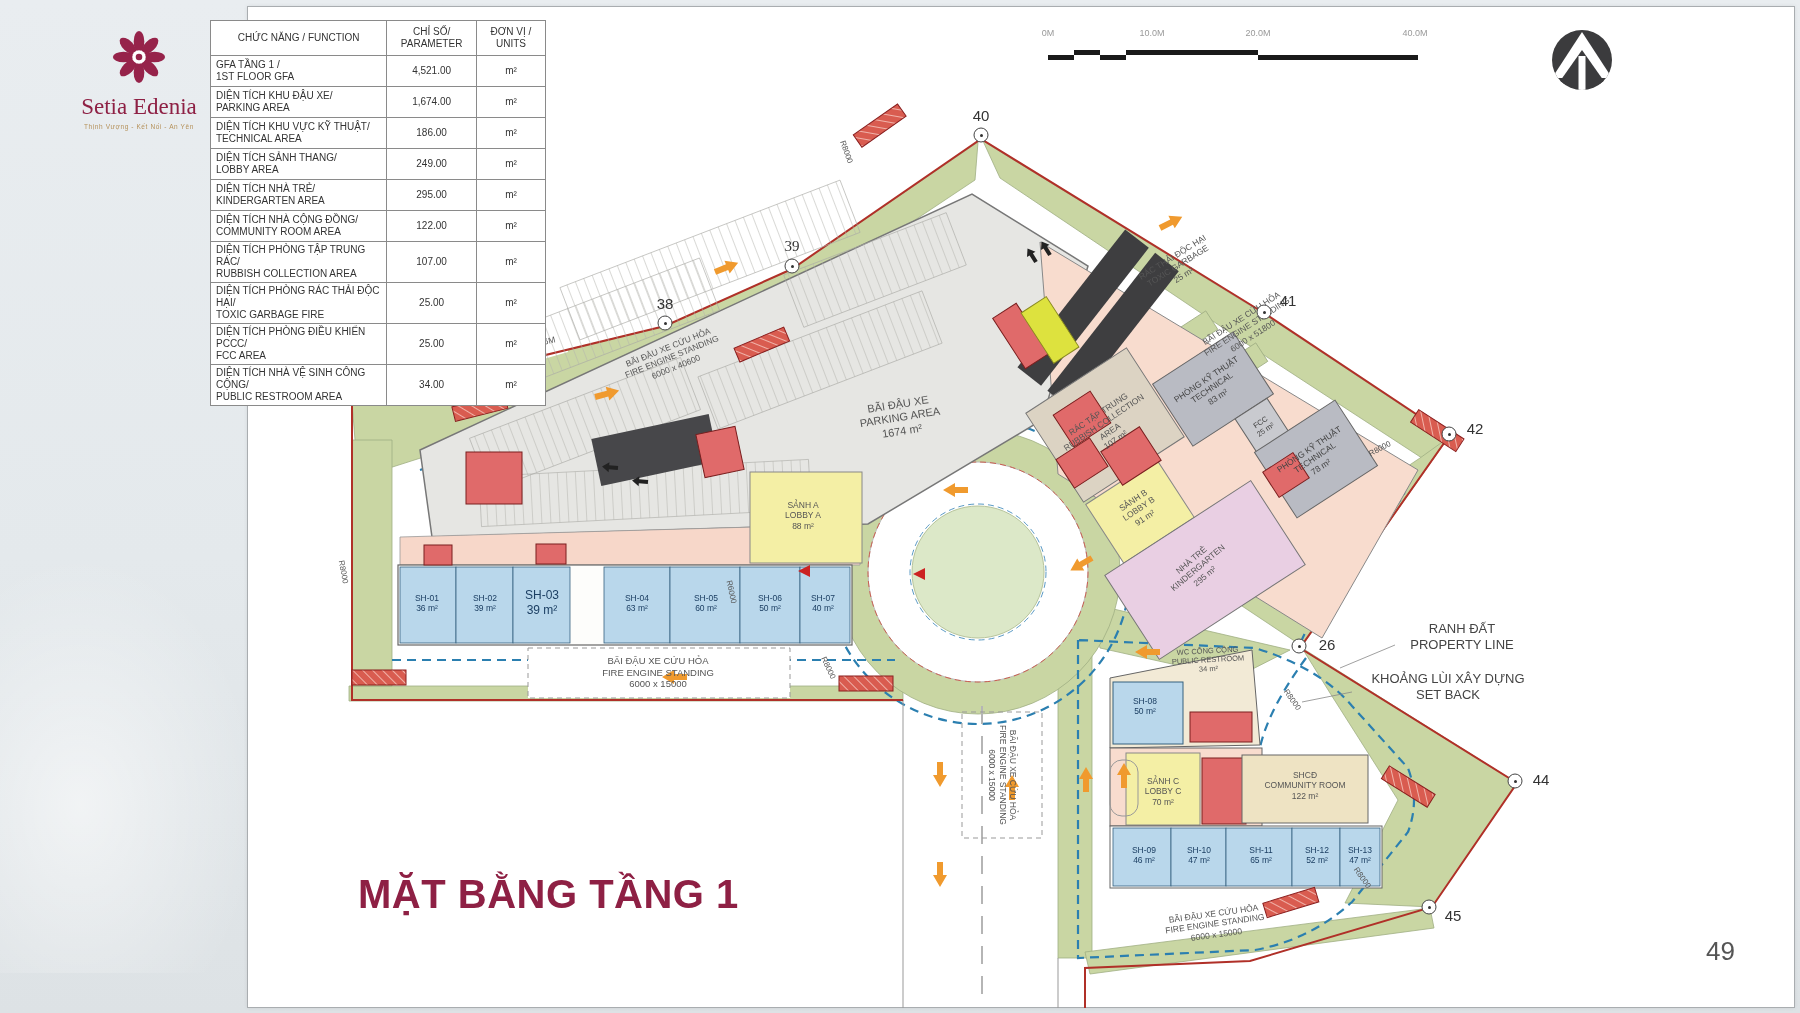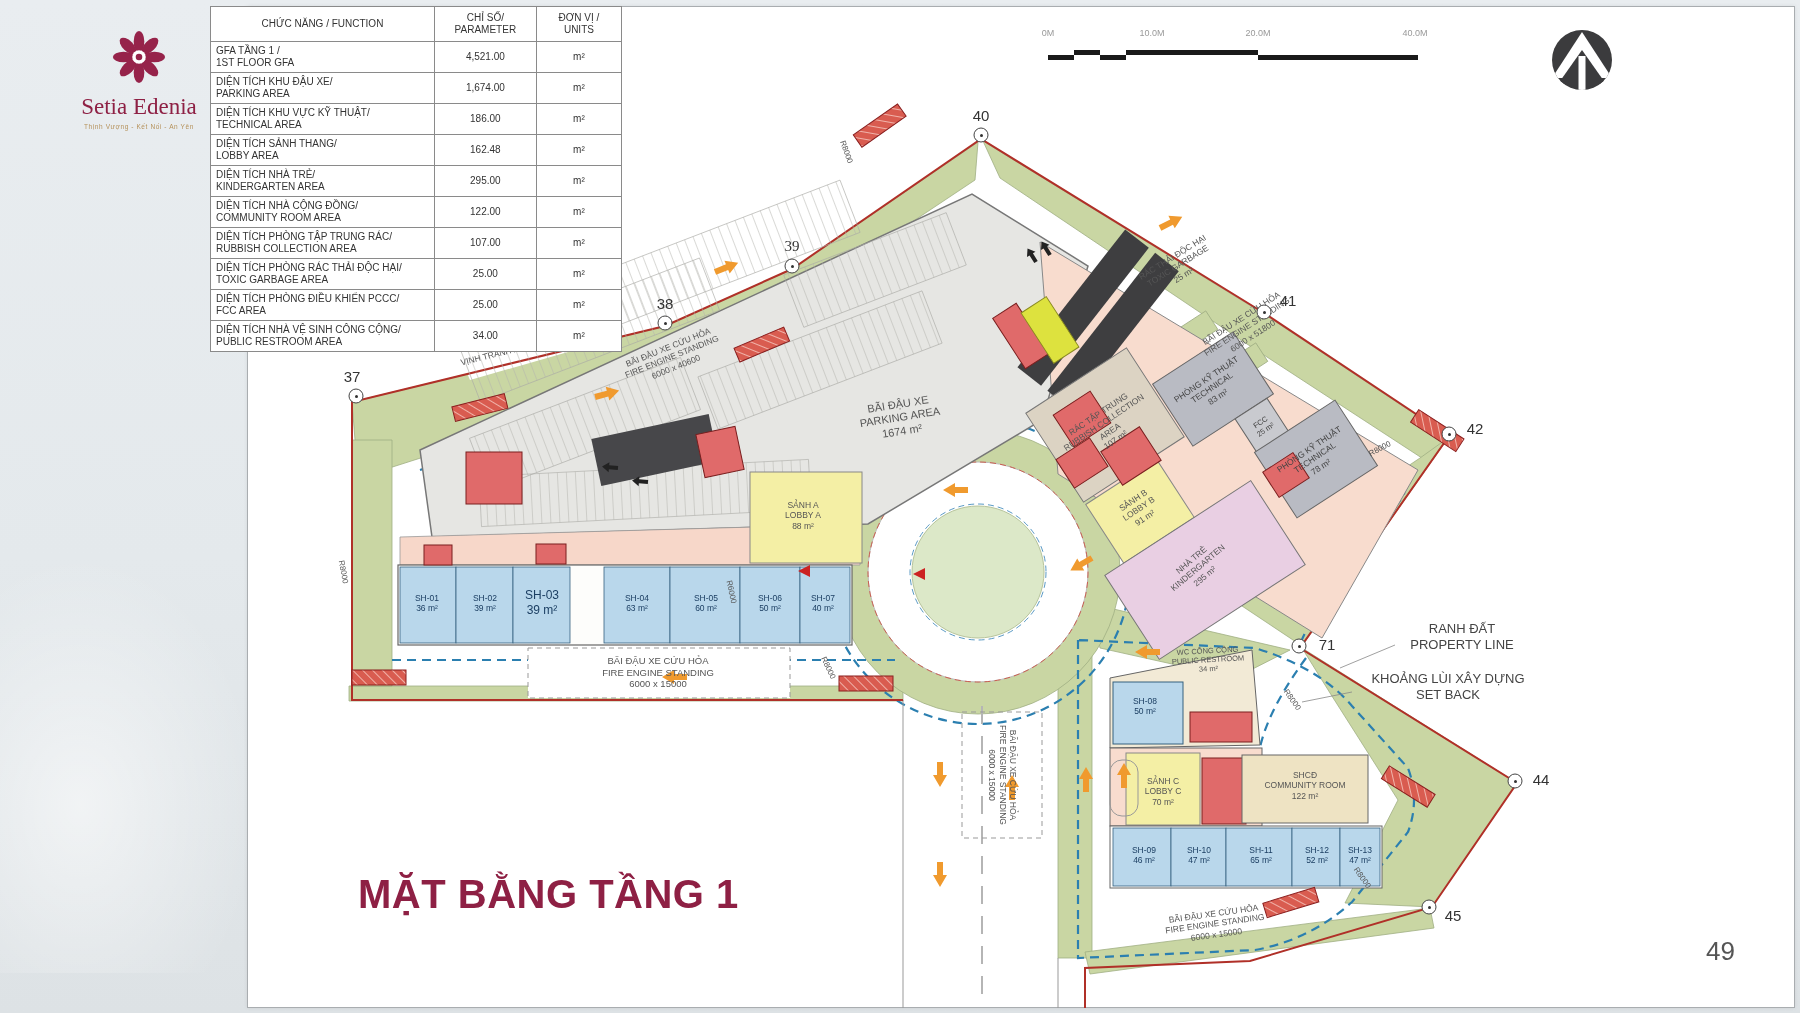--- a/index.html
+++ b/index.html
@@ -15,7 +15,7 @@
   #logo .lname{font-family:"Liberation Serif",serif;font-size:23px;color:#8e2044;margin-top:4px;}
   #logo .ltag{font-size:6.5px;letter-spacing:.6px;color:#b5915a;margin-top:3px;white-space:nowrap;}
   
-  #area-table{position:absolute;left:210px;top:6px;width:412px;border-collapse:collapse;
+  #area-table{position:absolute;left:210px;top:20px;width:336px;border-collapse:collapse;
         background:#fff;font-size:10px;color:#333;z-index:6;}
   #area-table th,#area-table td{border:1px solid #8a8a8a;padding:2px 5px;line-height:1.2;white-space:pre-line;}
   #area-table th{font-weight:normal;text-align:center;height:30px;}

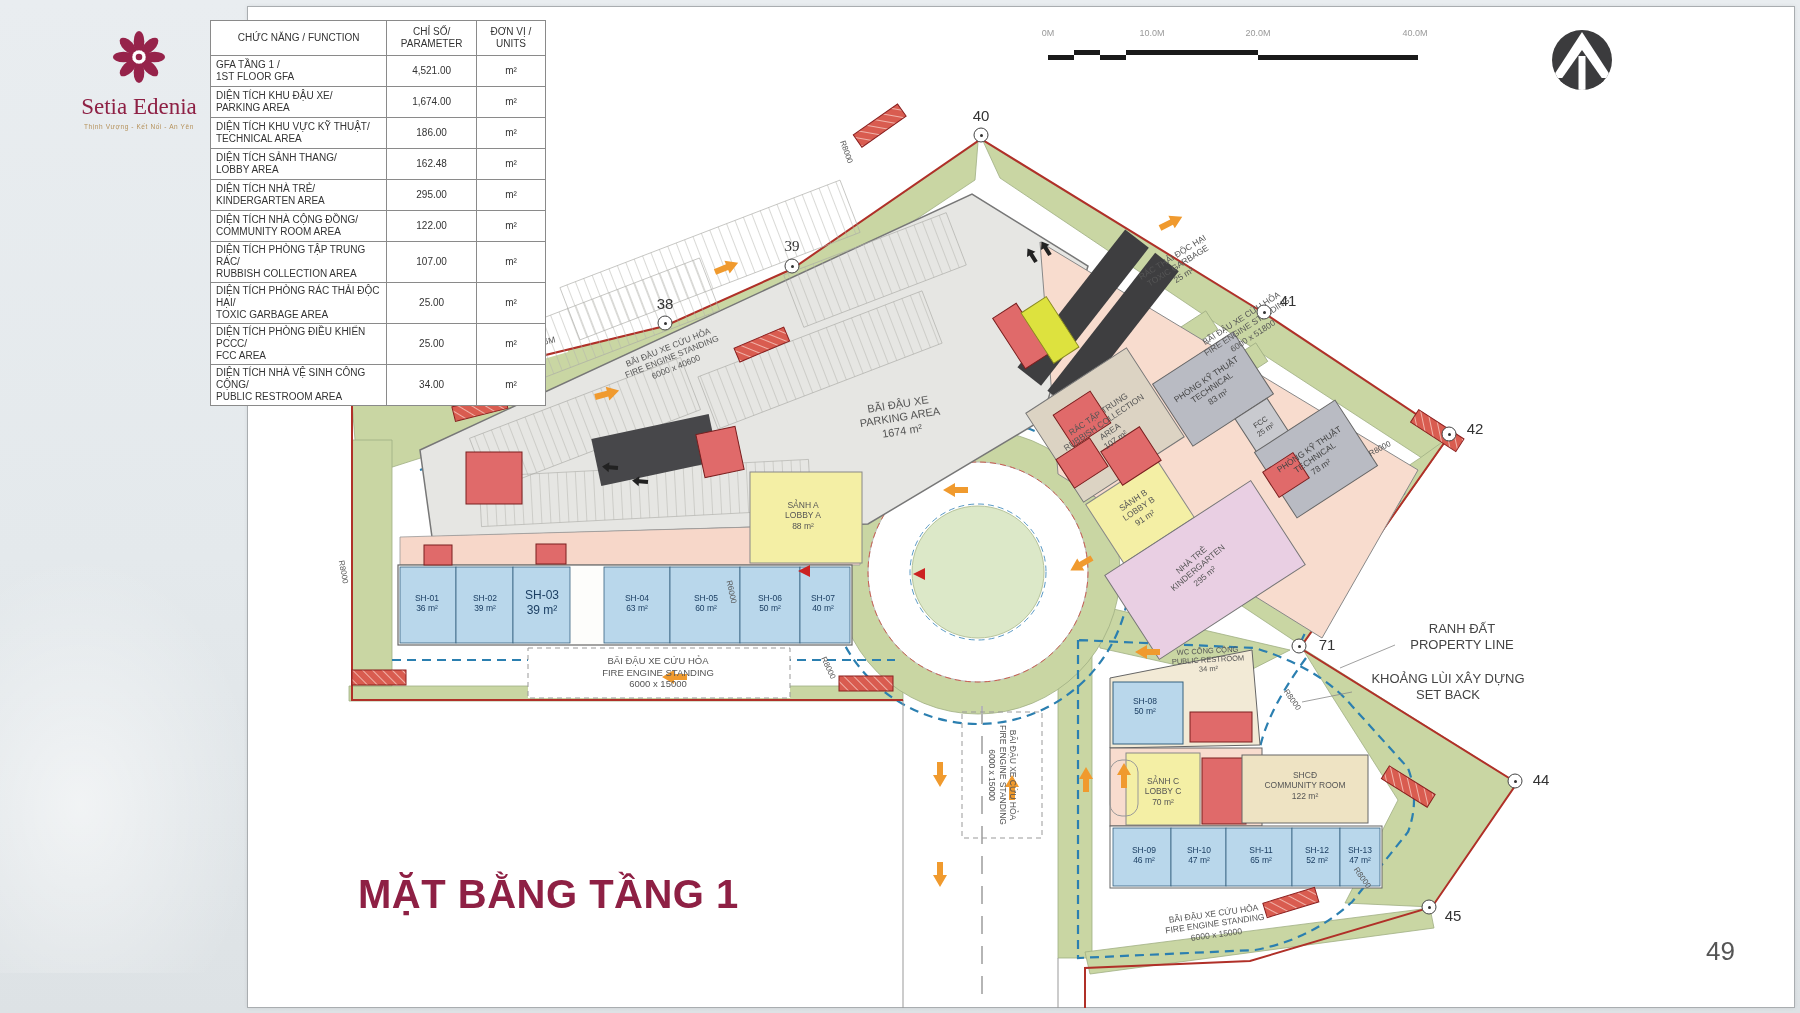--- a/index.html
+++ b/index.html
@@ -98,7 +98,7 @@
         <tr>
           <td class="c-f">DIỆN TÍCH SẢNH THANG/
 LOBBY AREA</td>
-          <td class="c-p">162.48</td>
+          <td class="c-p">249.00</td>
           <td class="c-u">m²</td>
         </tr>
         <tr>

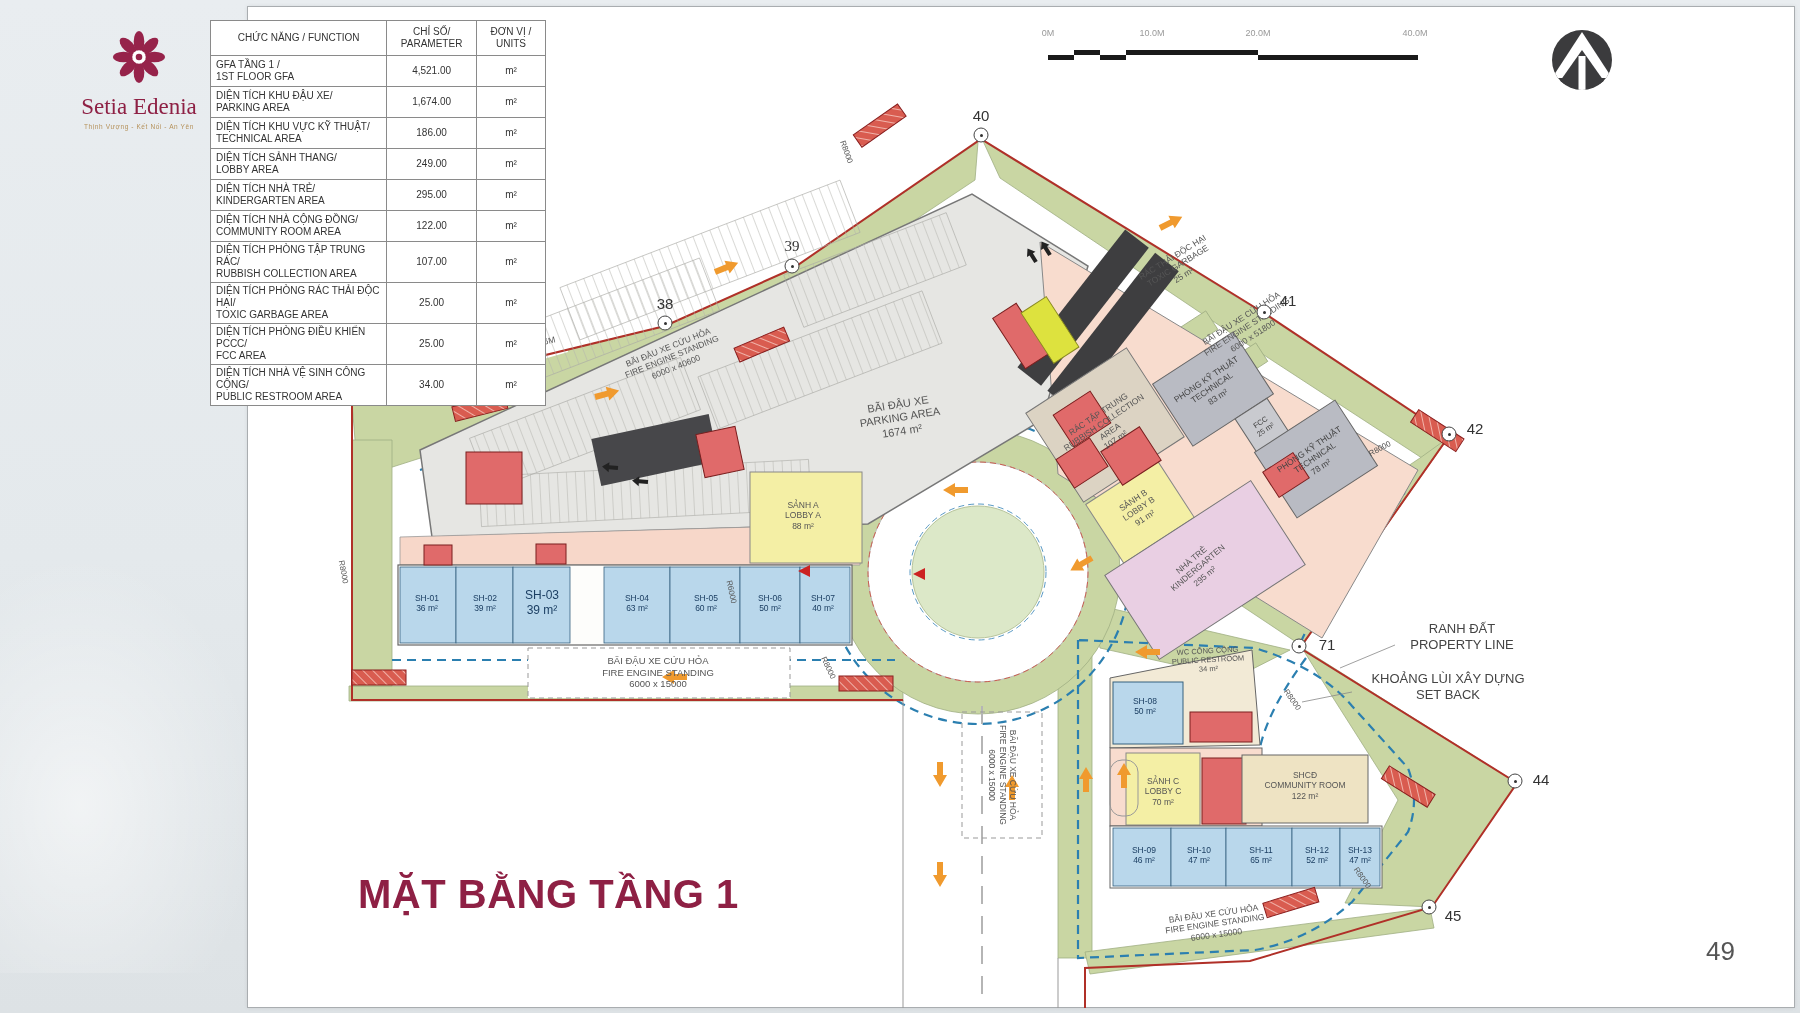--- a/index.html
+++ b/index.html
@@ -121,7 +121,7 @@
         </tr>
         <tr>
           <td class="c-f">DIỆN TÍCH PHÒNG RÁC THẢI ĐỘC HẠI/
-TOXIC GARBAGE AREA</td>
+TOXIC GARBAGE FIRE</td>
           <td class="c-p">25.00</td>
           <td class="c-u">m²</td>
         </tr>

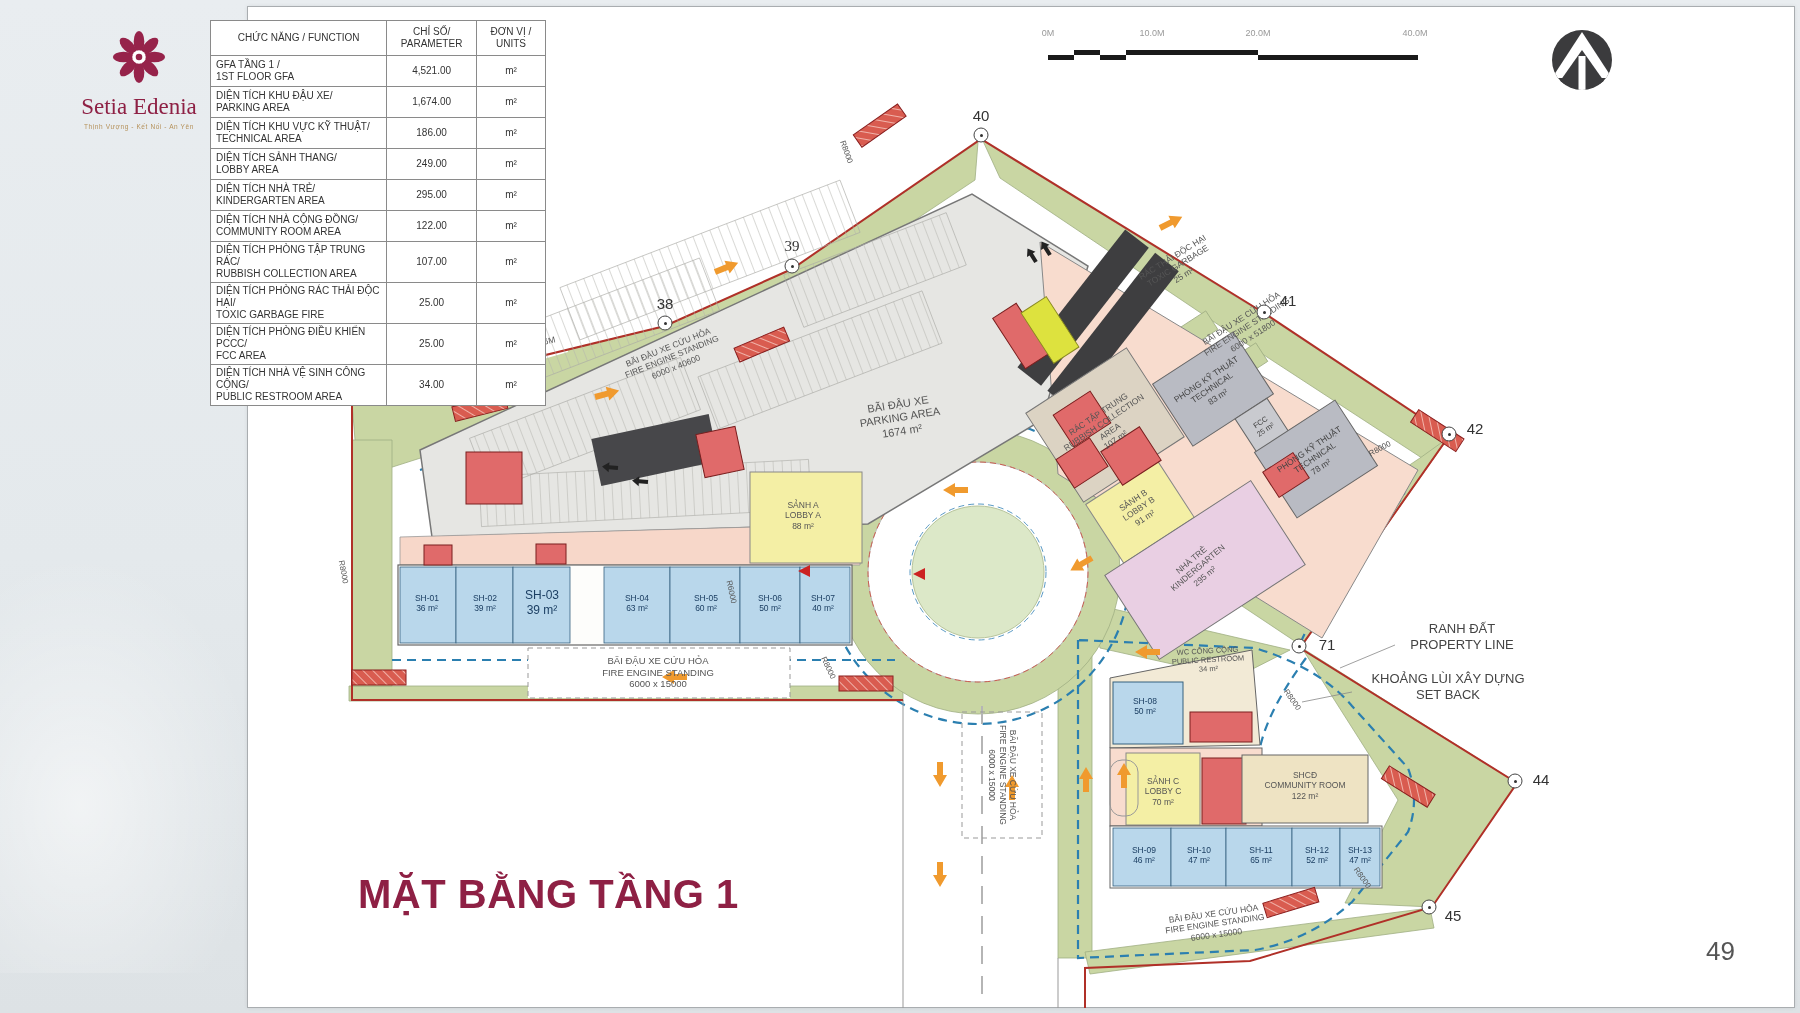--- a/index.html
+++ b/index.html
@@ -444,7 +444,7 @@
       <div class="marker" style="left: 1449px; top: 434px;"></div>
       <div class="marker-num" style="left: 1475px; top: 428px;">42</div>
       <div class="marker" style="left: 1299px; top: 646px;"></div>
-      <div class="marker-num" style="left: 1327px; top: 644px;">71</div>
+      <div class="marker-num" style="left: 1327px; top: 644px;">26</div>
       <div class="marker" style="left: 1515px; top: 781px;"></div>
       <div class="marker-num" style="left: 1541px; top: 779px;">44</div>
       <div class="marker" style="left: 1429px; top: 907px;"></div>

